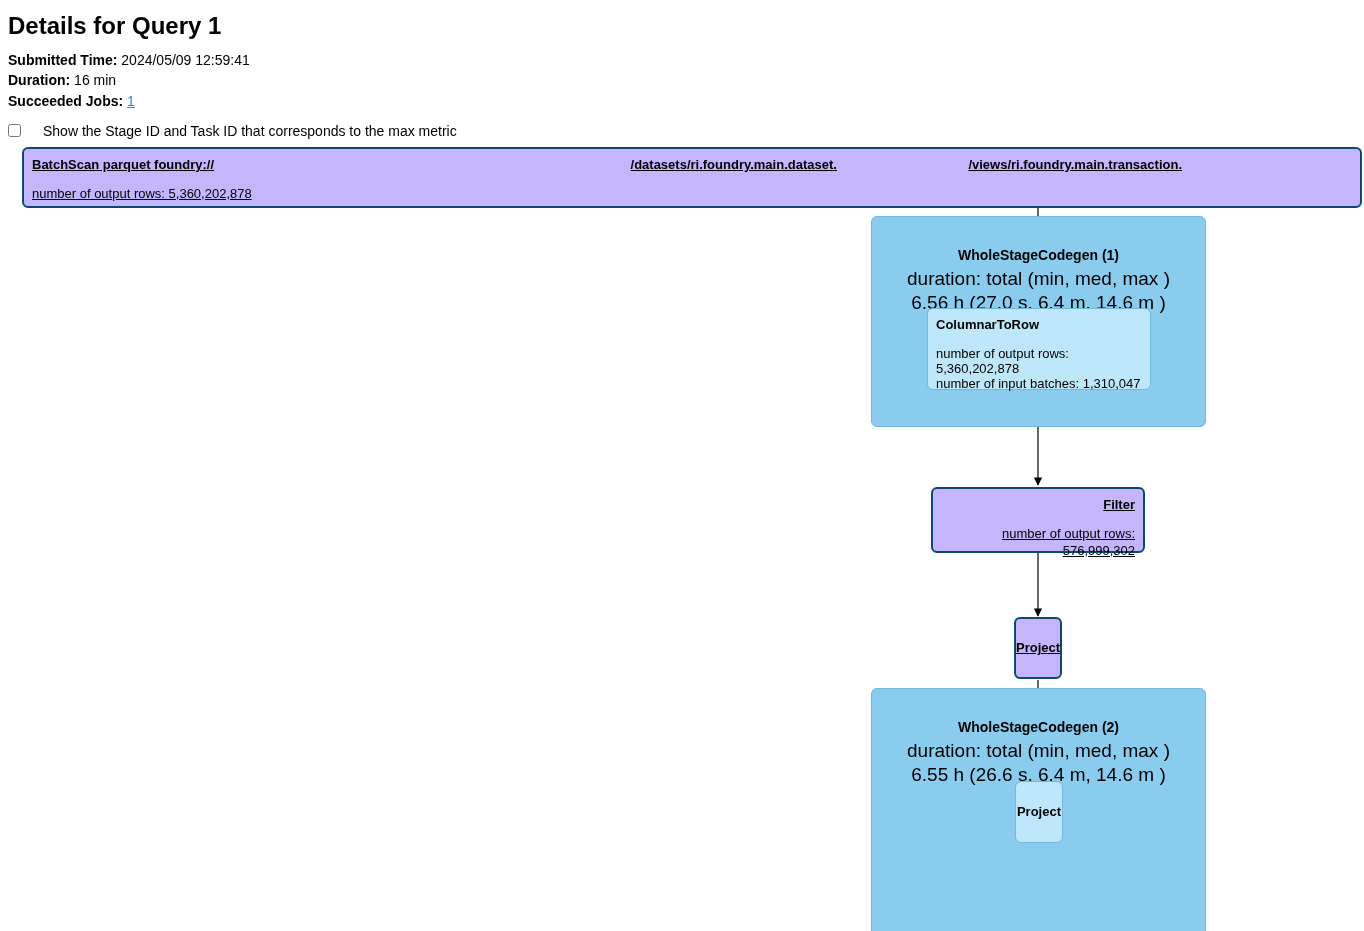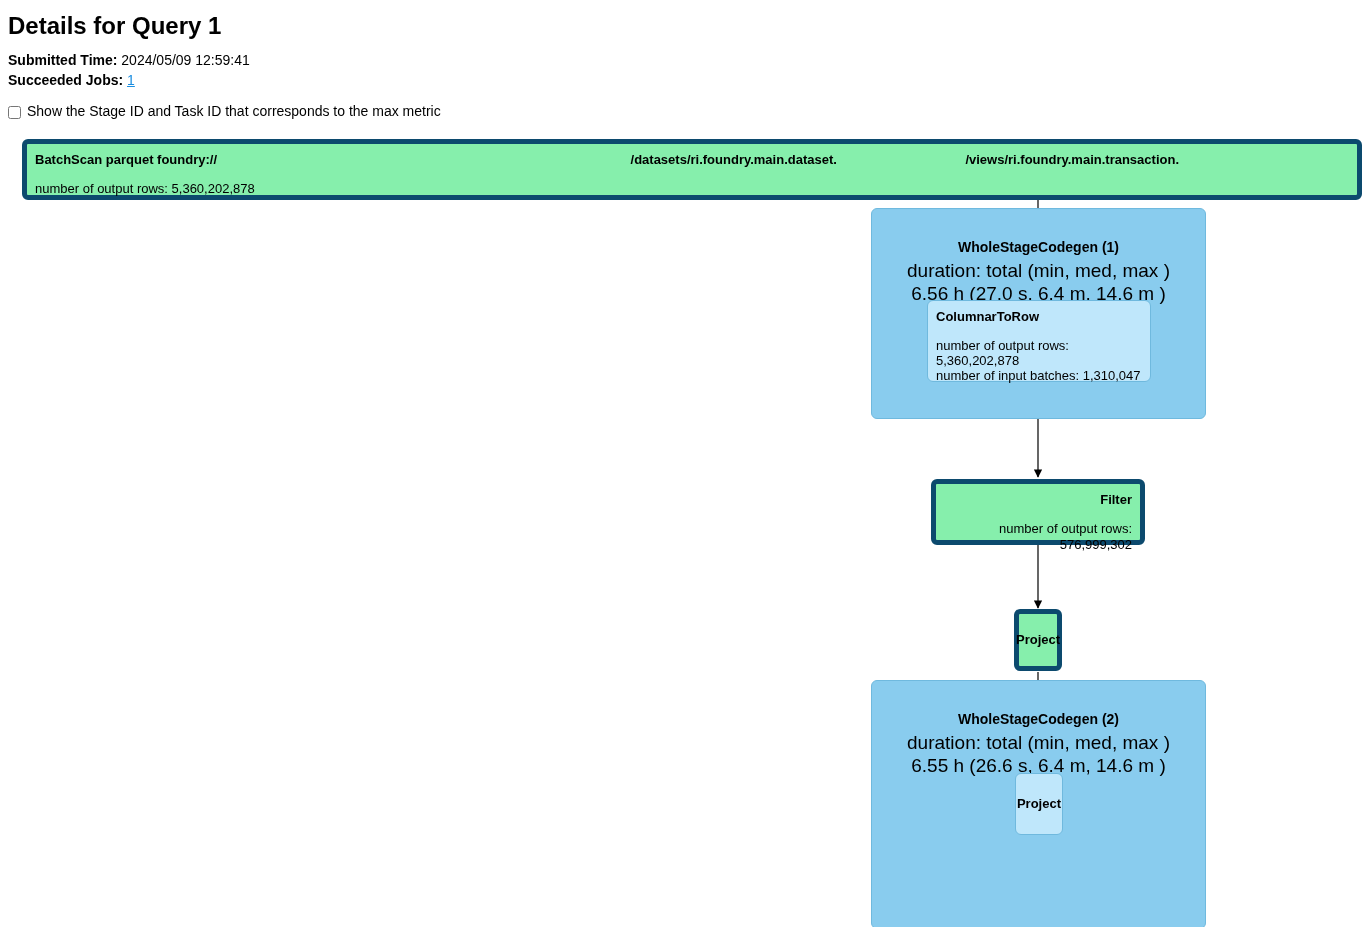--- a/index.html
+++ b/index.html
@@ -73,6 +73,10 @@
     <span>2024/05/09 12:59:41</span>
   </div>
   <div class="meta-line">
+    <strong>Duration:</strong>
+    <span>16 min</span>
+  </div>
+  <div class="meta-line">
     <strong>Succeeded Jobs:</strong>
     <a class="link">1</a>
   </div>

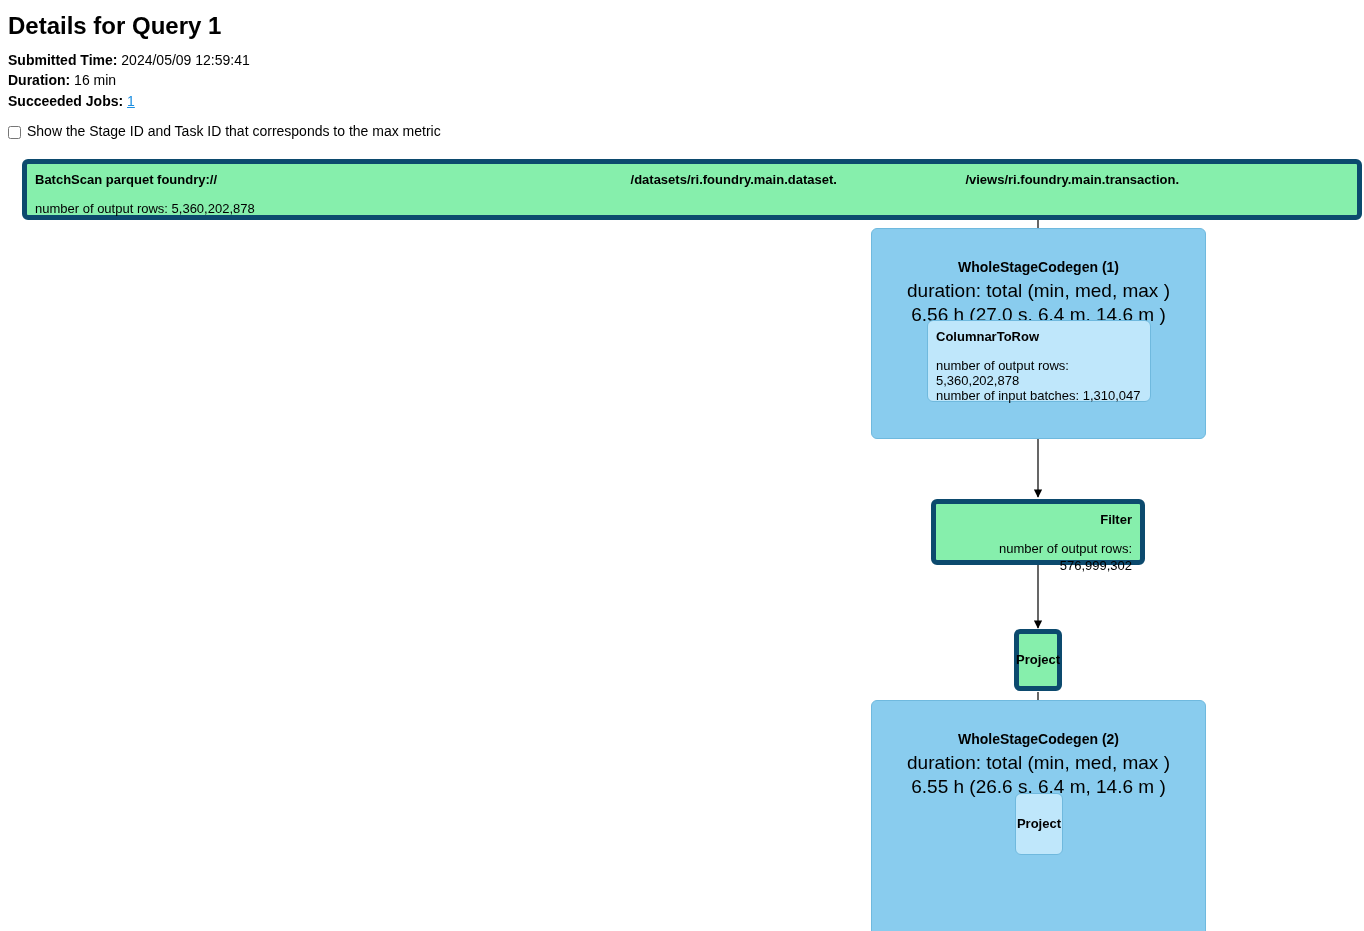--- a/index.html
+++ b/index.html
@@ -21,7 +21,7 @@
   .meta-line { line-height: 1.45; }
   .meta-line strong { font-weight: 700; }
   .link { color: #1b8ee0; text-decoration: underline; cursor: pointer; }
-  .checkbox-row { display: flex; align-items: flex-end; gap: 4px; margin-top: 12px; margin-bottom: 20px; }
+  .checkbox-row { display: flex; align-items: center; gap: 20px; margin-top: 12px; margin-bottom: 8px; }
   .checkbox-row input { margin: 0 2px 0 0; }
   .plan-region { position: relative; width: 1348px; height: 780px; margin-left: 14px; }
   .node, .stage {

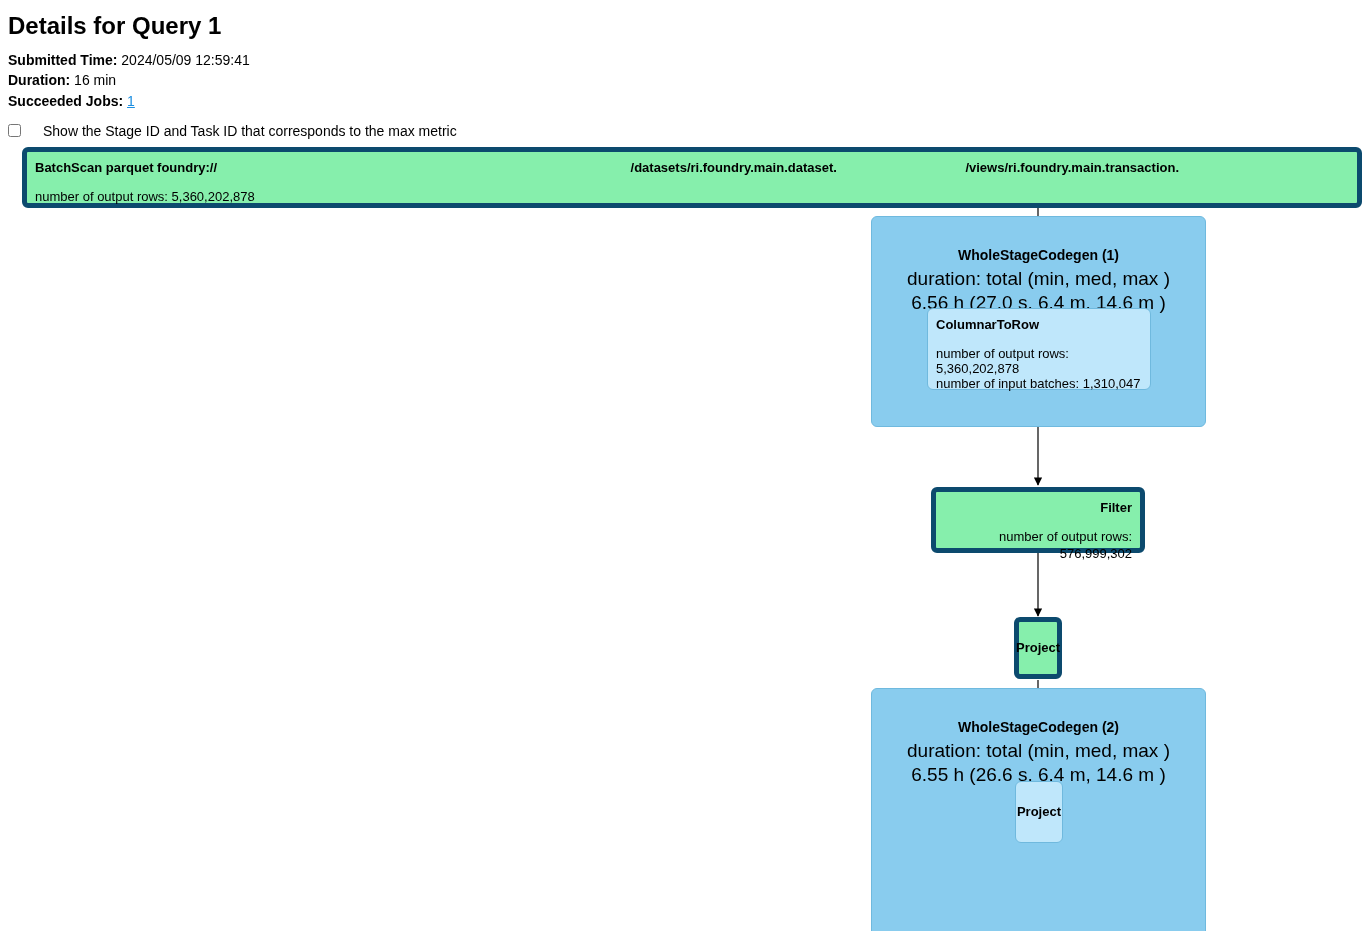--- a/index.html
+++ b/index.html
@@ -31,9 +31,10 @@
     color: #000;
   }
   .node {
-    background: #86efac;
-    border: 5px solid #0c4a6e;
+    background: #c4b5fd;
+    border: 2px solid #0c4a6e;
     padding: 8px 8px 10px 8px;
+    text-decoration: underline;
   }
   .node .title { font-weight: 700; margin-bottom: 14px; display: flex; justify-content: space-between; }
   .node .title.single { display:block; }

